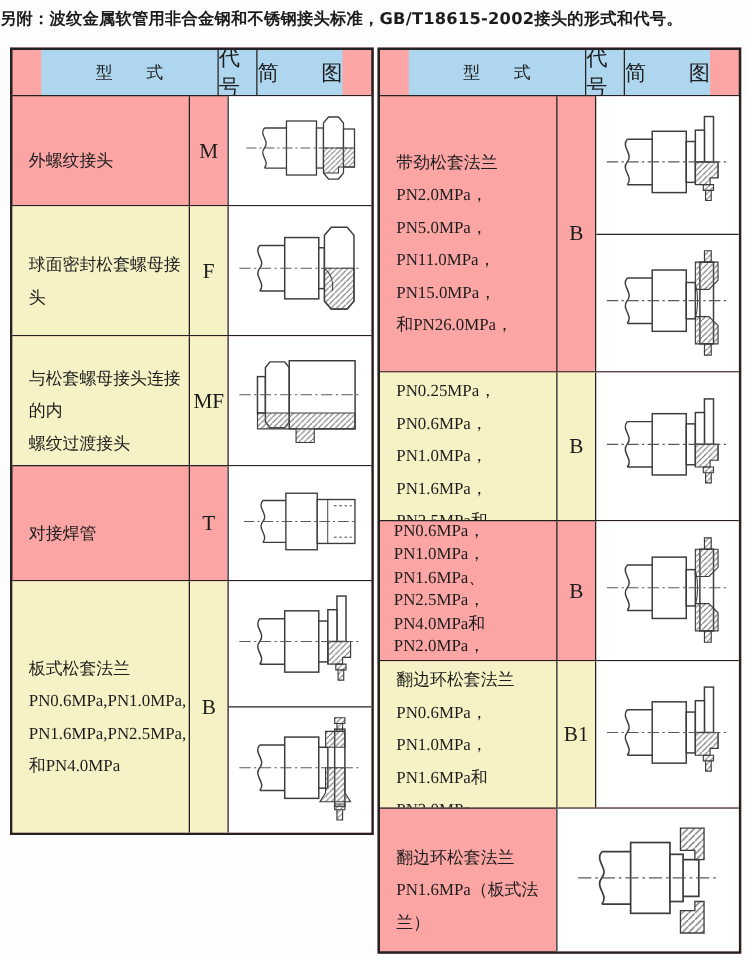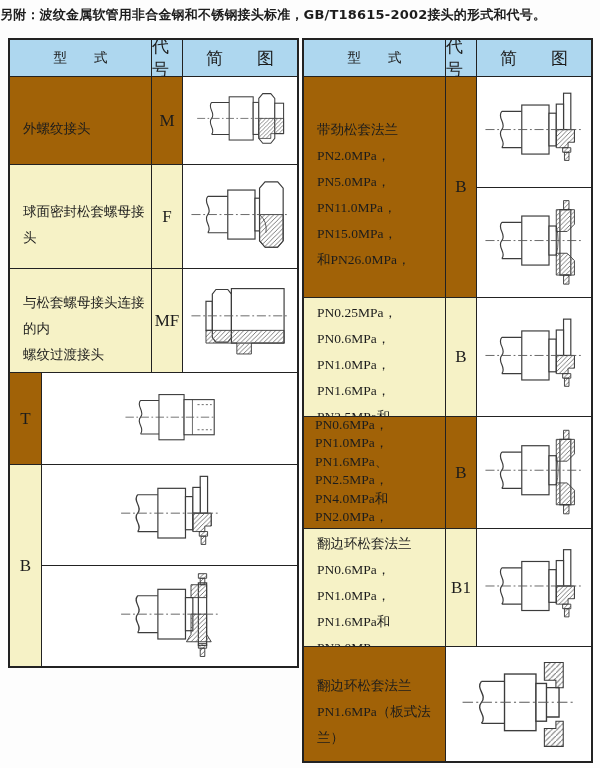--- a/index.html
+++ b/index.html
@@ -17,9 +17,10 @@
   .tbl{
     position:absolute;top:38px;
     border:2px solid var(--border,#222);
-    background:#a16207;
+    background:#fca5a5;
     display:flex;flex-direction:column;
     box-sizing:border-box;
+    align-items:center;
   }
   .tbl-left{left:8px;width:291px;}
   .tbl-right{left:302px;width:291px;}

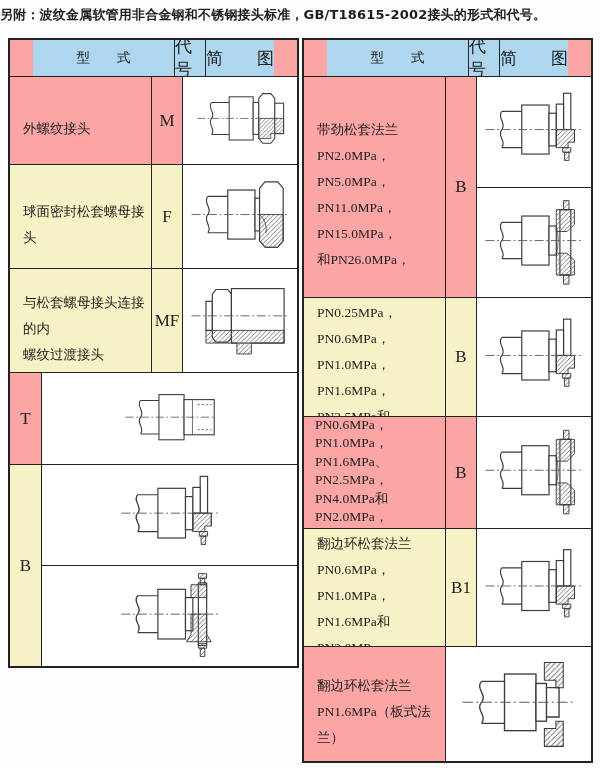--- a/index.html
+++ b/index.html
@@ -170,6 +170,7 @@
   </div>
 
   <div class="tr" style="height:92px">
+    <div class="td type">对接焊管</div>
     <div class="td code">T</div>
     <div class="td diag">
       <div class="half">

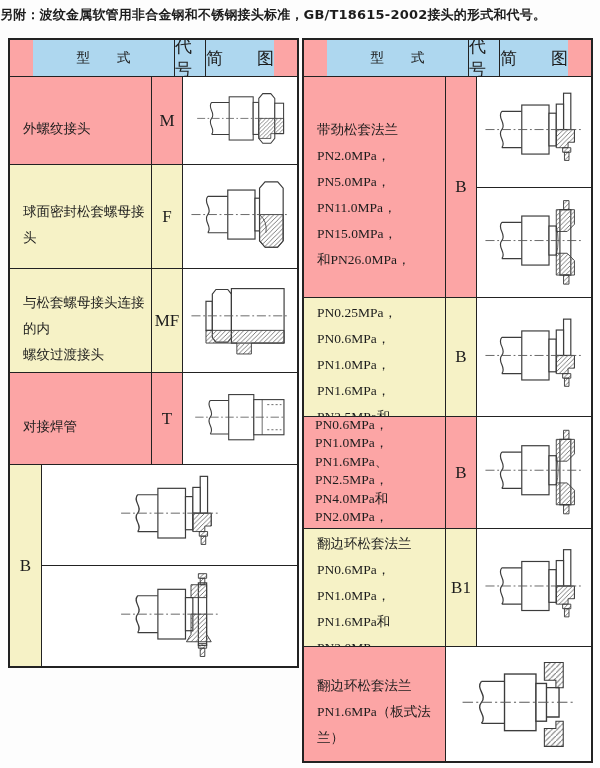--- a/index.html
+++ b/index.html
@@ -186,6 +186,10 @@
   </div>
 
   <div class="tr" style="height:202px">
+    <div class="td type hl">板式松套法兰
+PN0.6MPa,PN1.0MPa,
+PN1.6MPa,PN2.5MPa,
+和PN4.0MPa</div>
     <div class="td code hl">B</div>
     <div class="td diag">
       <div class="half">

